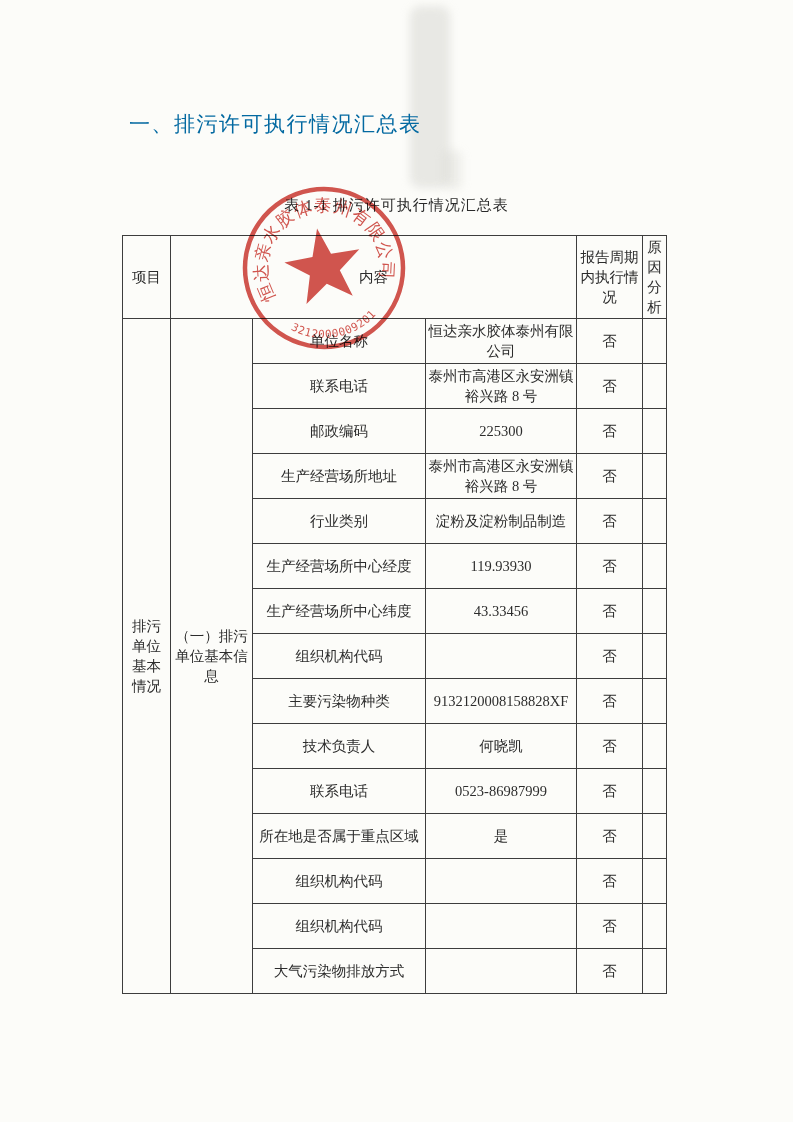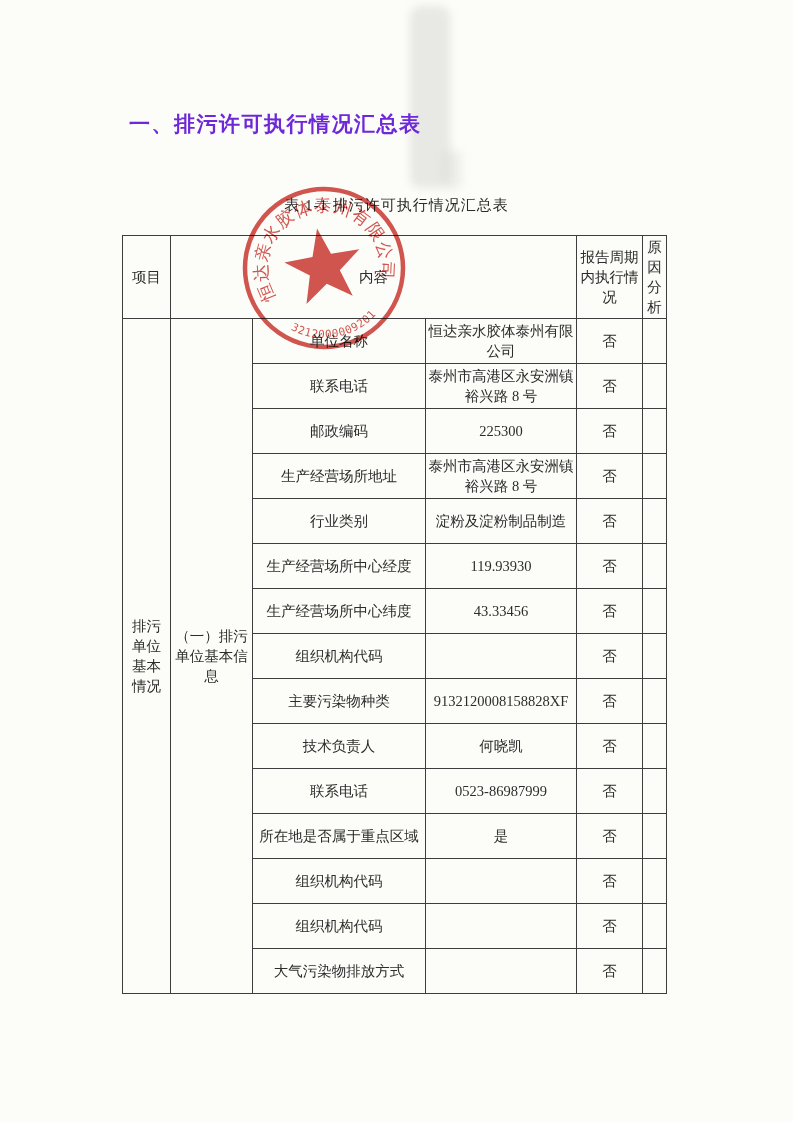--- a/index.html
+++ b/index.html
@@ -28,7 +28,7 @@
   .doc-title {
     position:absolute; left:129px; top:110px;
     font-family:"Liberation Sans","DejaVu Sans",sans-serif;
-    font-size:21px; font-weight:bold; letter-spacing:1.5px; color:#6d28d9;
+    font-size:21px; font-weight:normal; letter-spacing:1.5px; color:#0369a1;
   }
   .table-caption {
     position:absolute; top:196px; left:0; width:100%;

